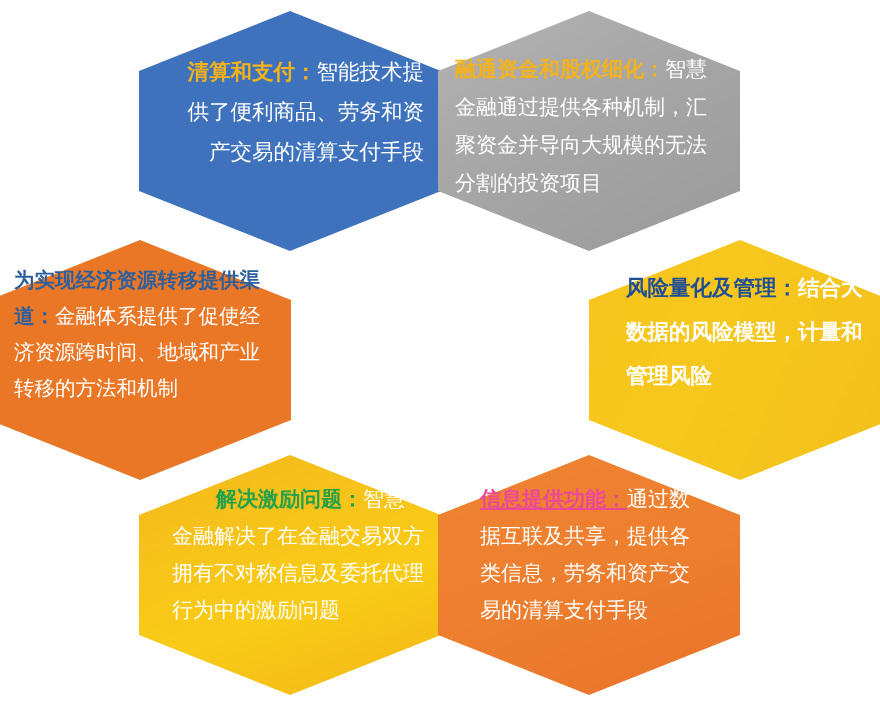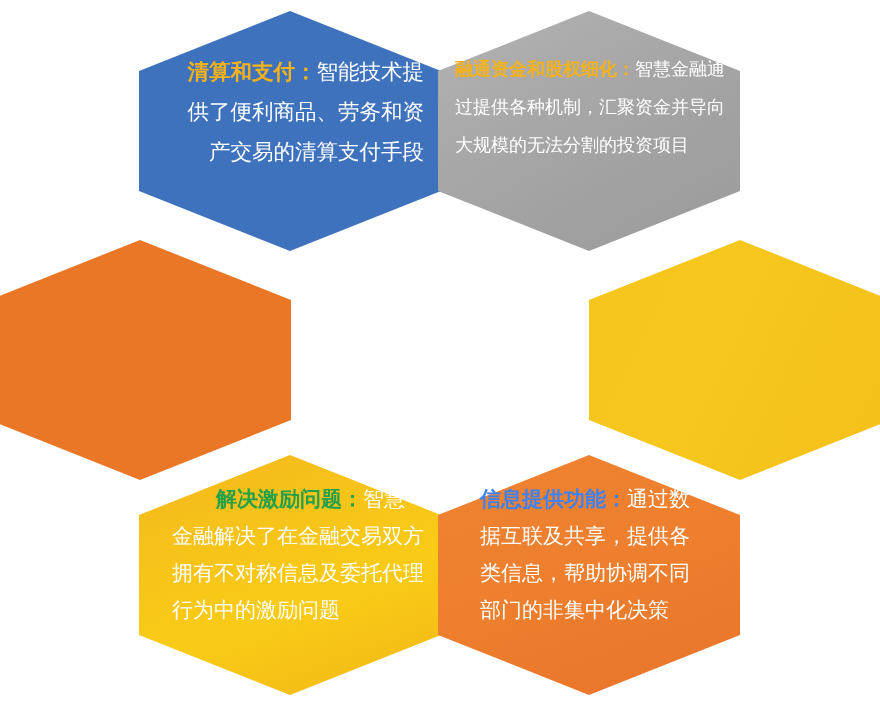--- a/index.html
+++ b/index.html
@@ -69,7 +69,7 @@
   }
   #txt-funding {
     left: 455px; top: 50px; width: 272px;
-    font-size: 18px;
+    font-size: 21px;
     line-height: 38px;
     color: #ffffff;
   }

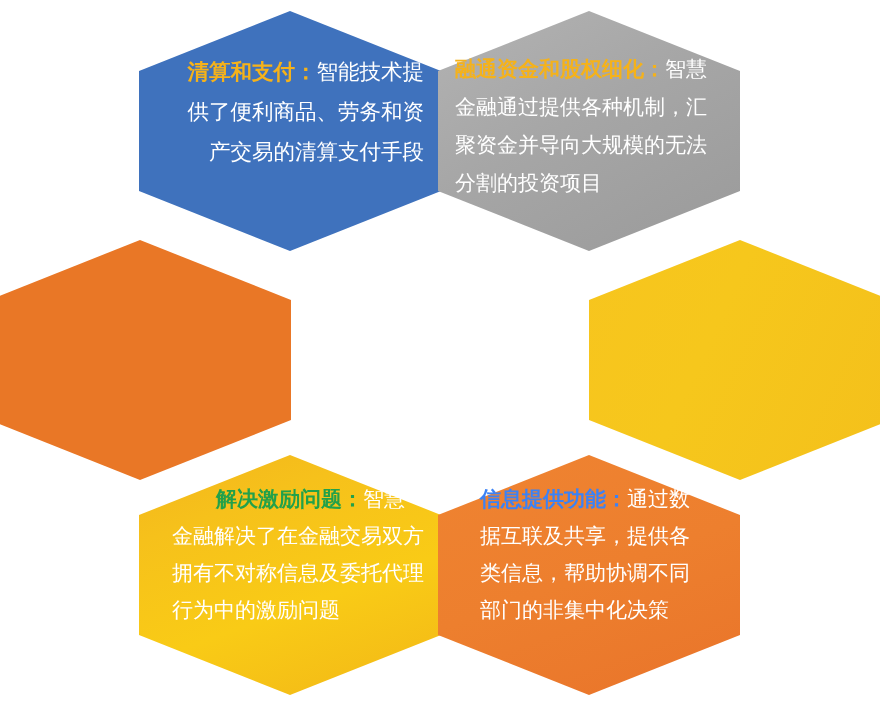--- a/index.html
+++ b/index.html
@@ -144,6 +144,7 @@
   <div class="hex-text" id="txt-funding"><span class="head">融通资金和股权细化：</span><span class="body-txt">智慧金融通过提供各种机制，汇聚资金并导向大规模的无法分割的投资项目</span></div>
 
   <div class="hex" id="hex-channel"></div>
+  <div class="hex-text" id="txt-channel"><span class="head">为实现经济资源转移提供渠道：</span><span class="body-txt">金融体系提供了促使经济资源跨时间、地域和产业转移的方法和机制</span></div>
 
   <div class="hex" id="hex-risk"></div>
 

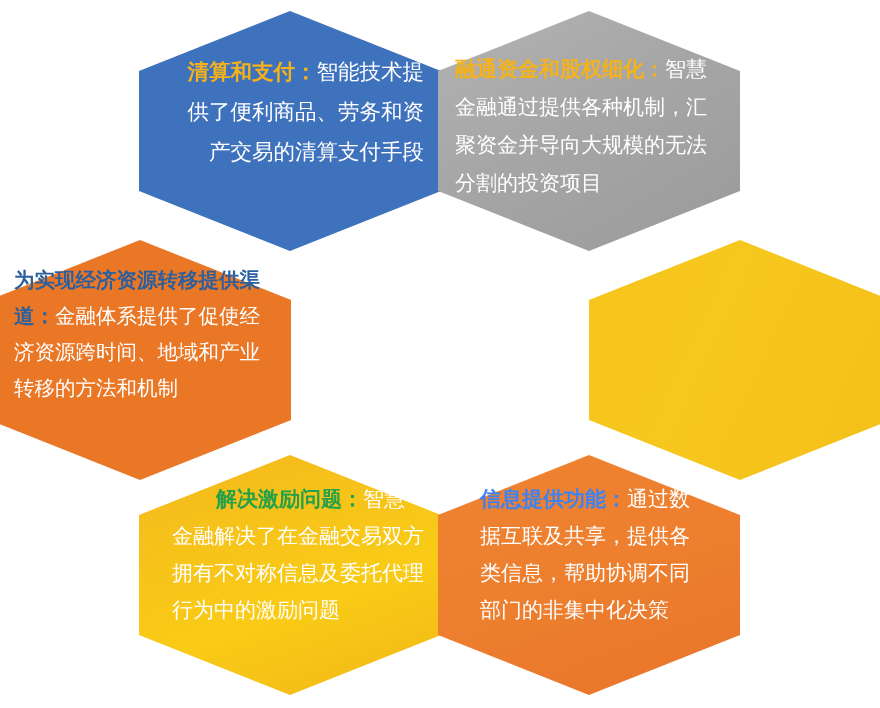--- a/index.html
+++ b/index.html
@@ -147,6 +147,7 @@
   <div class="hex-text" id="txt-channel"><span class="head">为实现经济资源转移提供渠道：</span><span class="body-txt">金融体系提供了促使经济资源跨时间、地域和产业转移的方法和机制</span></div>
 
   <div class="hex" id="hex-risk"></div>
+  <div class="hex-text" id="txt-risk"><span class="head">风险量化及管理：</span><span class="body-bold">结合大数据的风险模型，计量和管理风险</span></div>
 
   <div class="hex" id="hex-incentive"></div>
   <div class="hex-text" id="txt-incentive"><span class="head">解决激励问题：</span><span class="body-txt">智慧金融解决了在金融交易双方拥有不对称信息及委托代理行为中的激励问题</span></div>

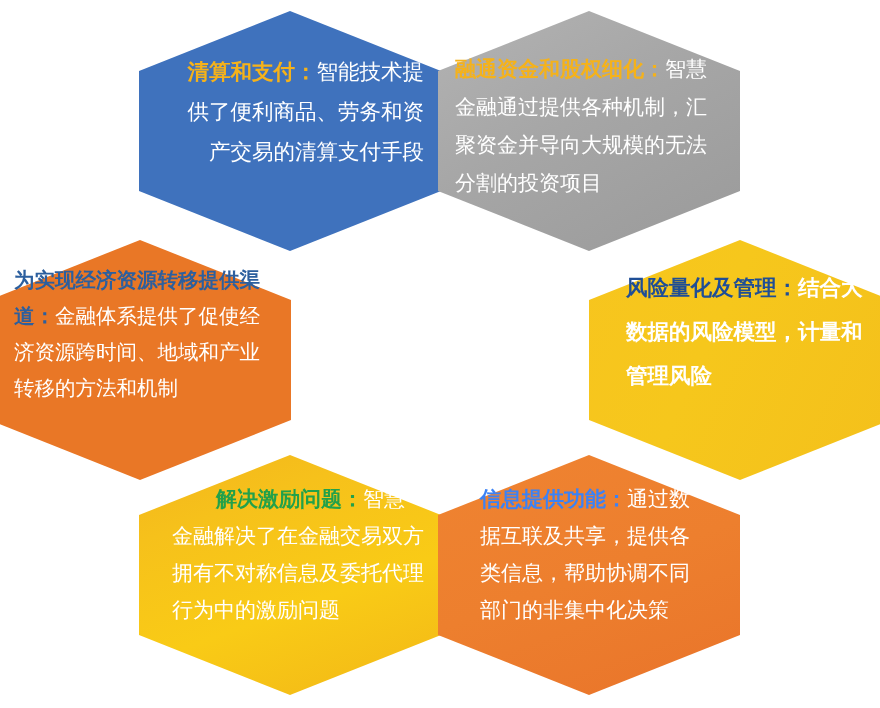--- a/index.html
+++ b/index.html
@@ -130,7 +130,7 @@
     line-height: 37px;
     color: #ffffff;
   }
-  #txt-info .head { color: #3b82f6; }
+  #txt-info .head { color: #ec4899; text-decoration: underline; }
 </style>
 </head>
 <body>

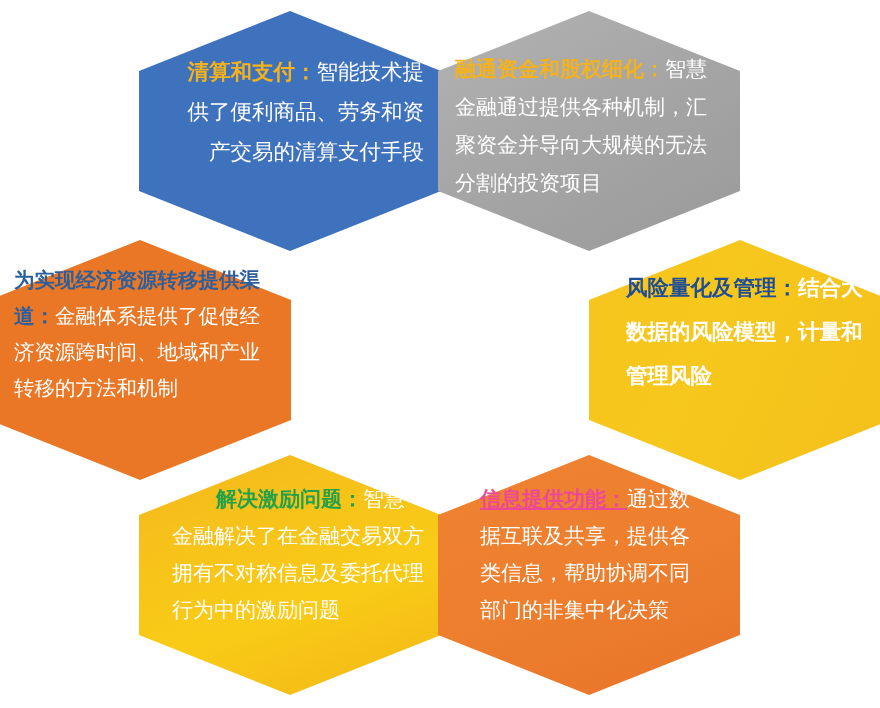--- a/index.html
+++ b/index.html
@@ -153,7 +153,7 @@
   <div class="hex-text" id="txt-incentive"><span class="head">解决激励问题：</span><span class="body-txt">智慧金融解决了在金融交易双方拥有不对称信息及委托代理行为中的激励问题</span></div>
 
   <div class="hex" id="hex-info"></div>
-  <div class="hex-text" id="txt-info"><span class="head">信息提供功能：</span><span class="body-txt">通过数据互联及共享，提供各类信息，帮助协调不同部门的非集中化决策</span></div>
+  <div class="hex-text" id="txt-info"><span class="head">信息提供功能：</span><span class="body-txt">通过数据互联及共享，提供各类信息，劳务和资产交易的清算支付手段</span></div>
 
 </div>
 

